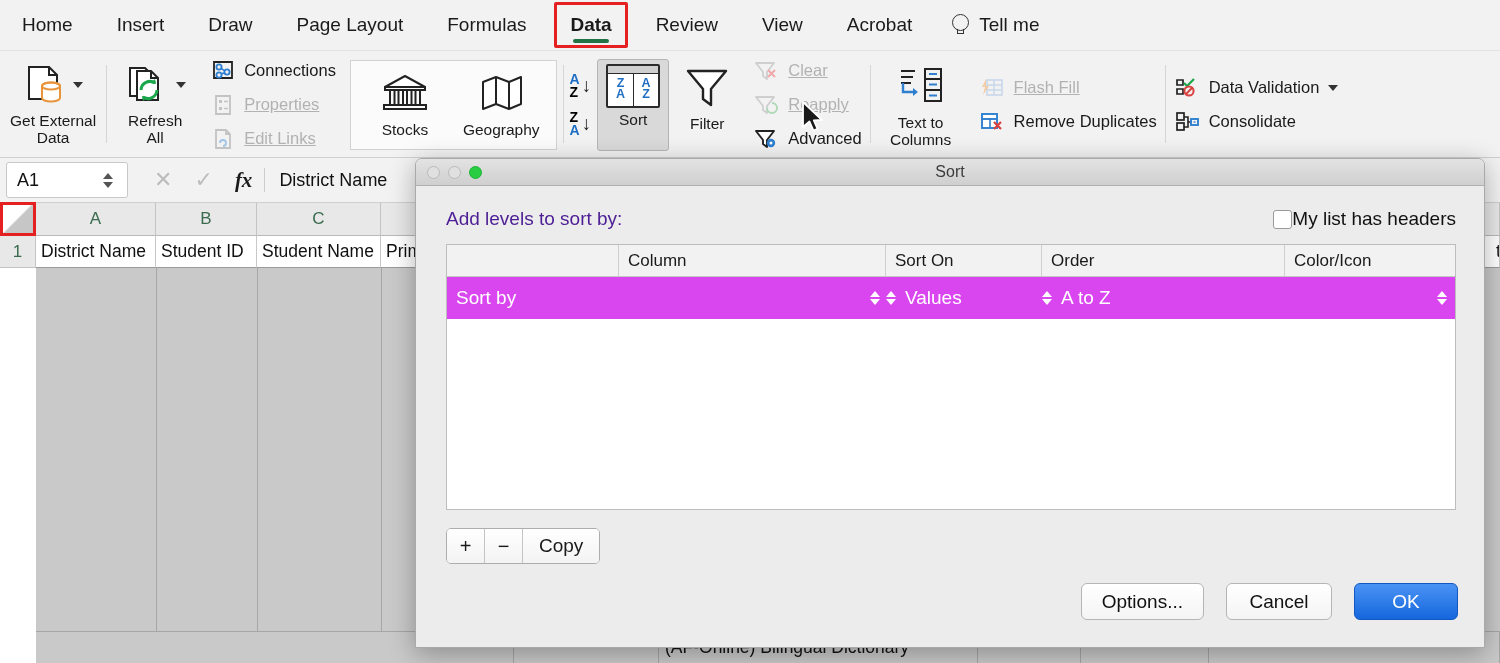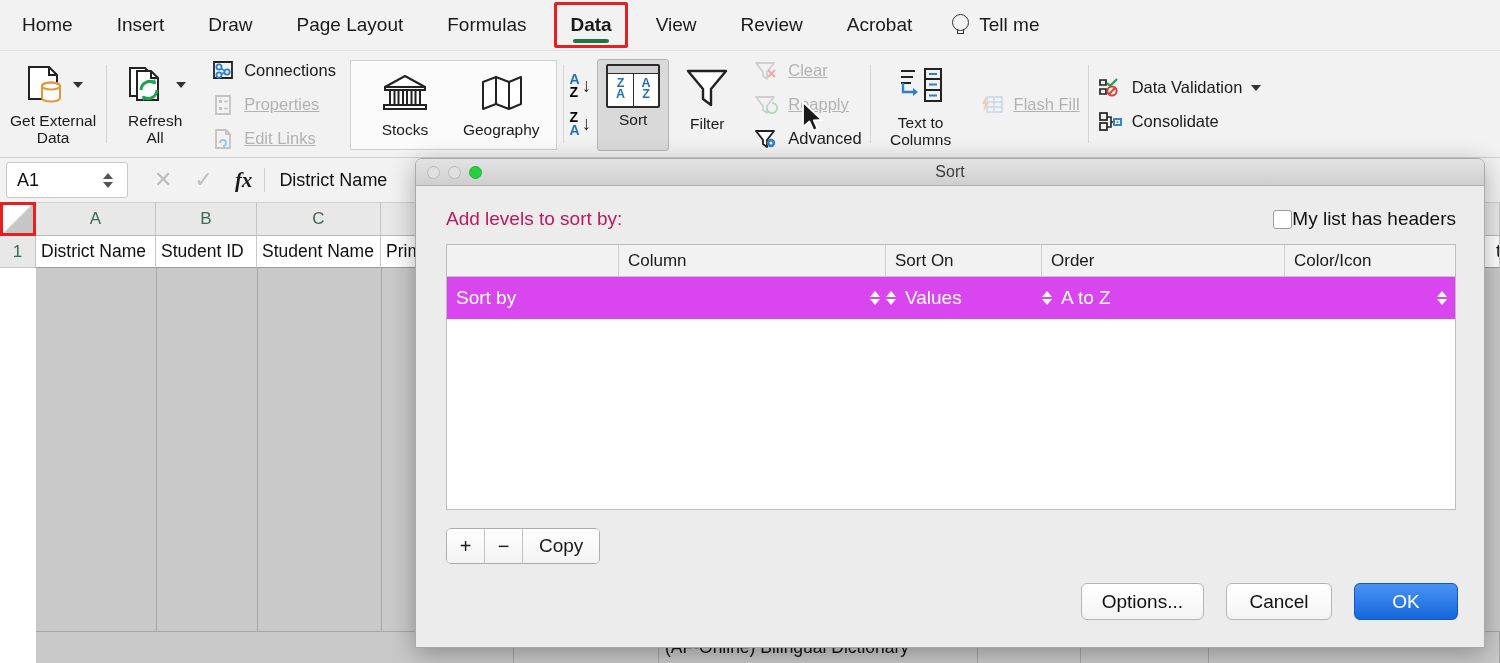--- a/index.html
+++ b/index.html
@@ -263,10 +263,10 @@
       <span class="tabbox"></span>
     </div>
     <div class="tab">
+        <span>Review</span>
+      </div>
+    <div class="tab">
         <span>View</span>
-      </div>
-    <div class="tab">
-        <span>Review</span>
       </div>
     <div class="tab">
         <span>Acrobat</span>

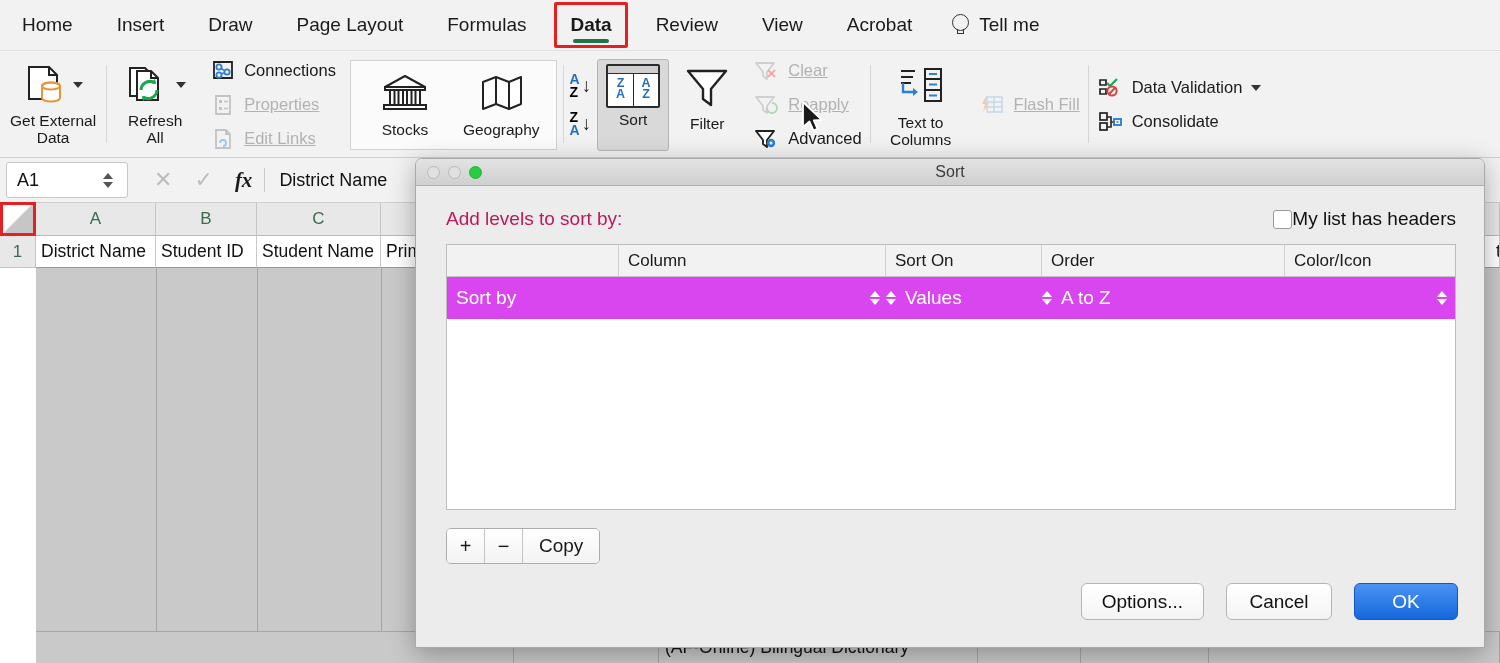--- a/index.html
+++ b/index.html
@@ -459,6 +459,15 @@
             <path d="M7 2 l-4 8 h3 l-2 8 l6 -9 h-3 z" fill="#f3cda8"></path>
           </svg>
           <span class="slbl">Flash Fill</span>
+        </div>
+        <div class="smallitem">
+          <svg width="26" height="22" viewBox="0 0 26 22">
+            <rect x="3" y="3" width="15" height="14" fill="#fff" stroke="#2f7fd0" stroke-width="1.9"></rect>
+            <path d="M3 8 h15" stroke="#2f7fd0" stroke-width="1.9"></path>
+            <path d="M11 7 v10" stroke="#2f7fd0" stroke-width="1.6"></path>
+            <path d="M15 11 l7 7 M22 11 l-7 7" stroke="#d94141" stroke-width="2.2"></path>
+          </svg>
+          <span class="slbl">Remove Duplicates</span>
         </div>
       </div>
     </div>

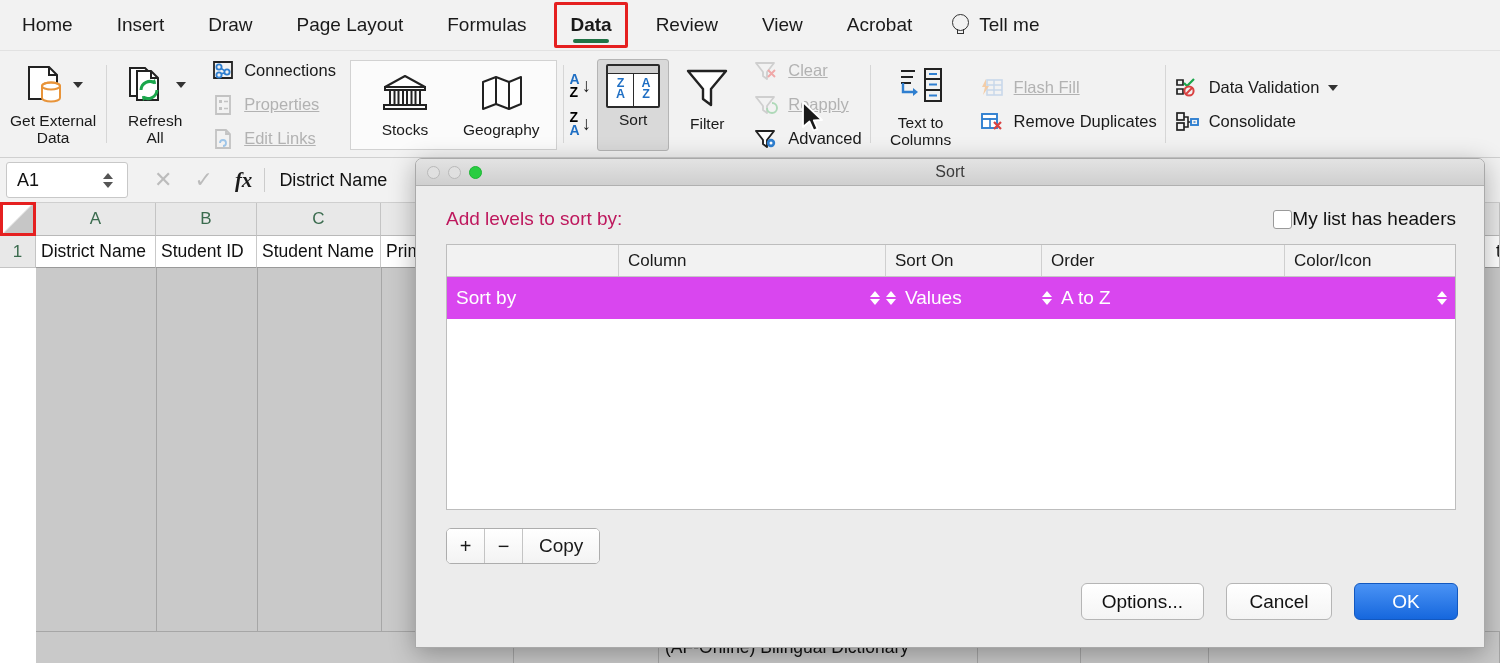--- a/index.html
+++ b/index.html
@@ -192,7 +192,7 @@
   }
   .dlgbody { padding: 22px 28px 0 30px; }
   .dlgtop { display: flex; align-items: center; justify-content: space-between; }
-  .addlvl { font-size: 19px; color: #be185d; }
+  .addlvl { font-size: 19px; color: #4c1d95; }
   .hdrchk { display: flex; align-items: center; gap: 0; }
   .chkbox { width: 19px; height: 19px; background: #fff; border: 1px solid #9a9a9a; border-radius: 3px; }
   .hdrchk .lbl { font-size: 19px; color: #111; }

